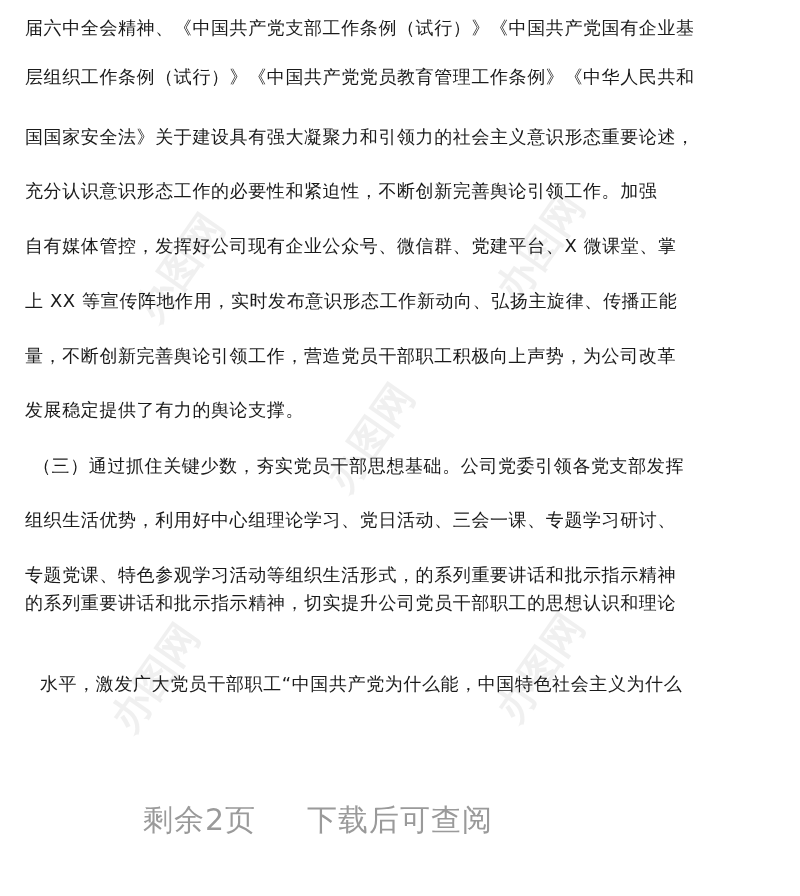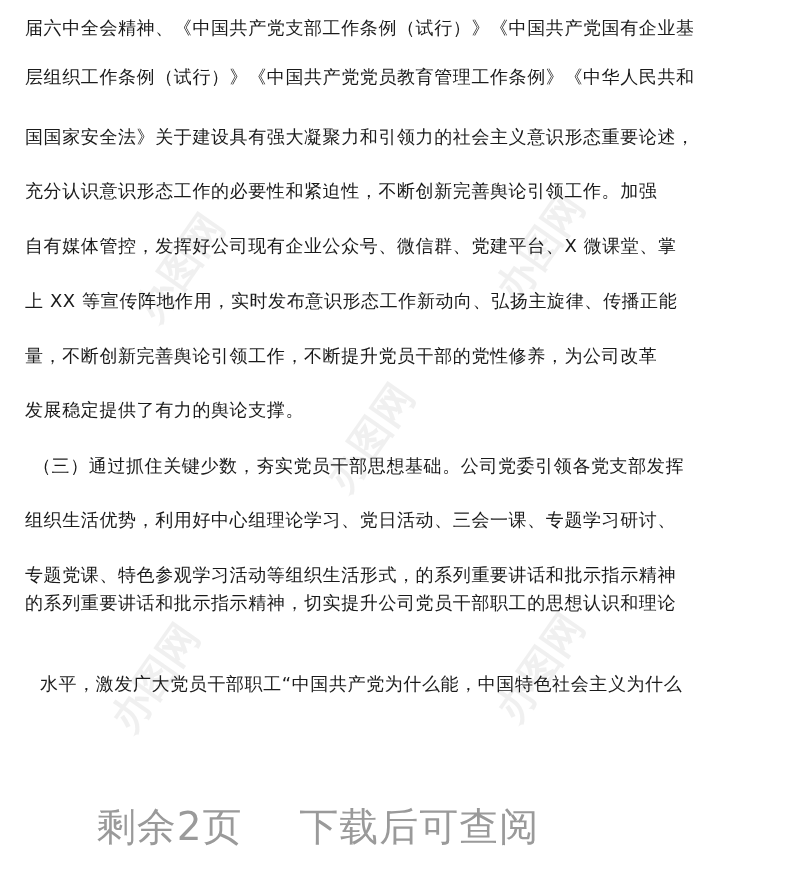--- a/index.html
+++ b/index.html
@@ -32,7 +32,7 @@
     <div class="line" style="top:178px;">充分认识意识形态工作的必要性和紧迫性，不断创新完善舆论引领工作。加强</div>
     <div class="line" style="top:233px;">自有媒体管控，发挥好公司现有企业公众号、微信群、党建平台、X 微课堂、掌</div>
     <div class="line" style="top:288px;">上 XX 等宣传阵地作用，实时发布意识形态工作新动向、弘扬主旋律、传播正能</div>
-    <div class="line" style="top:343px;">量，不断创新完善舆论引领工作，不断提升党员干部的党性修养，为公司改革</div>
+    <div class="line" style="top:343px;">量，不断创新完善舆论引领工作，营造党员干部职工积极向上声势，为公司改革</div>
     <div class="line" style="top:397px;">发展稳定提供了有力的舆论支撑。</div>
   </div>
 

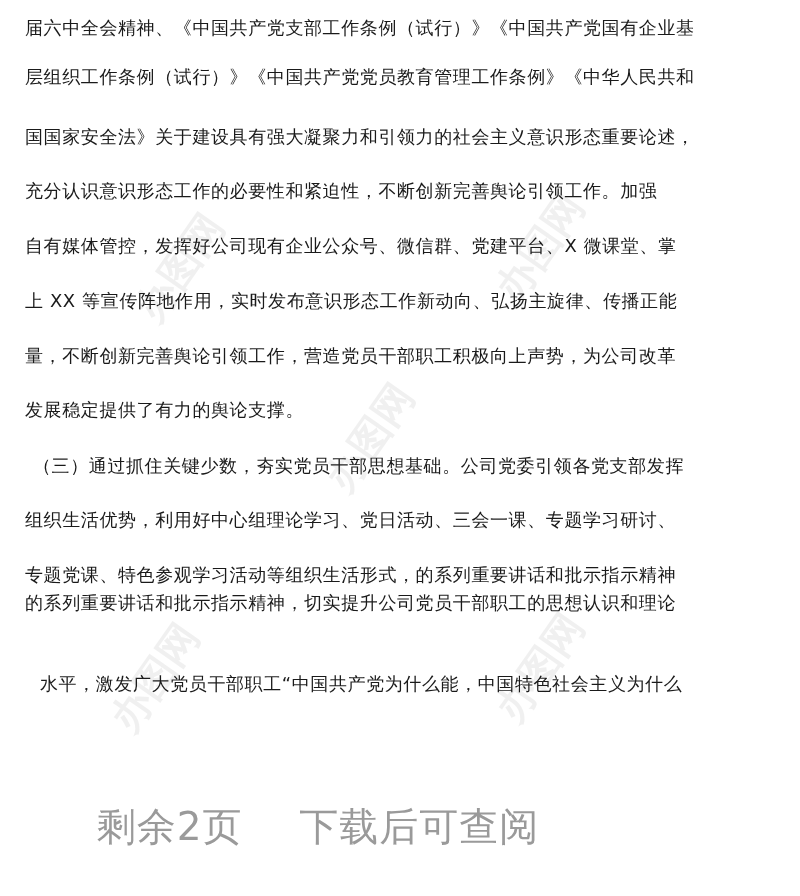--- a/index.html
+++ b/index.html
@@ -10,7 +10,7 @@
           white-space: nowrap; letter-spacing: 0.6px; text-align: justify; }
   .bold { font-weight: normal; }
   .footer { position: absolute; left: 0; width: 636px; top: 800px; text-align: center;
-            font-size: 39px; color: #9a9a9a; letter-spacing: 1px; }
+            font-size: 30px; color: #9a9a9a; letter-spacing: 1px; }
   .wm { position: absolute; font-size: 40px; color: rgba(200,200,200,0.28);
         transform: rotate(-55deg); white-space: nowrap; pointer-events: none; font-weight: bold; }
 </style>

